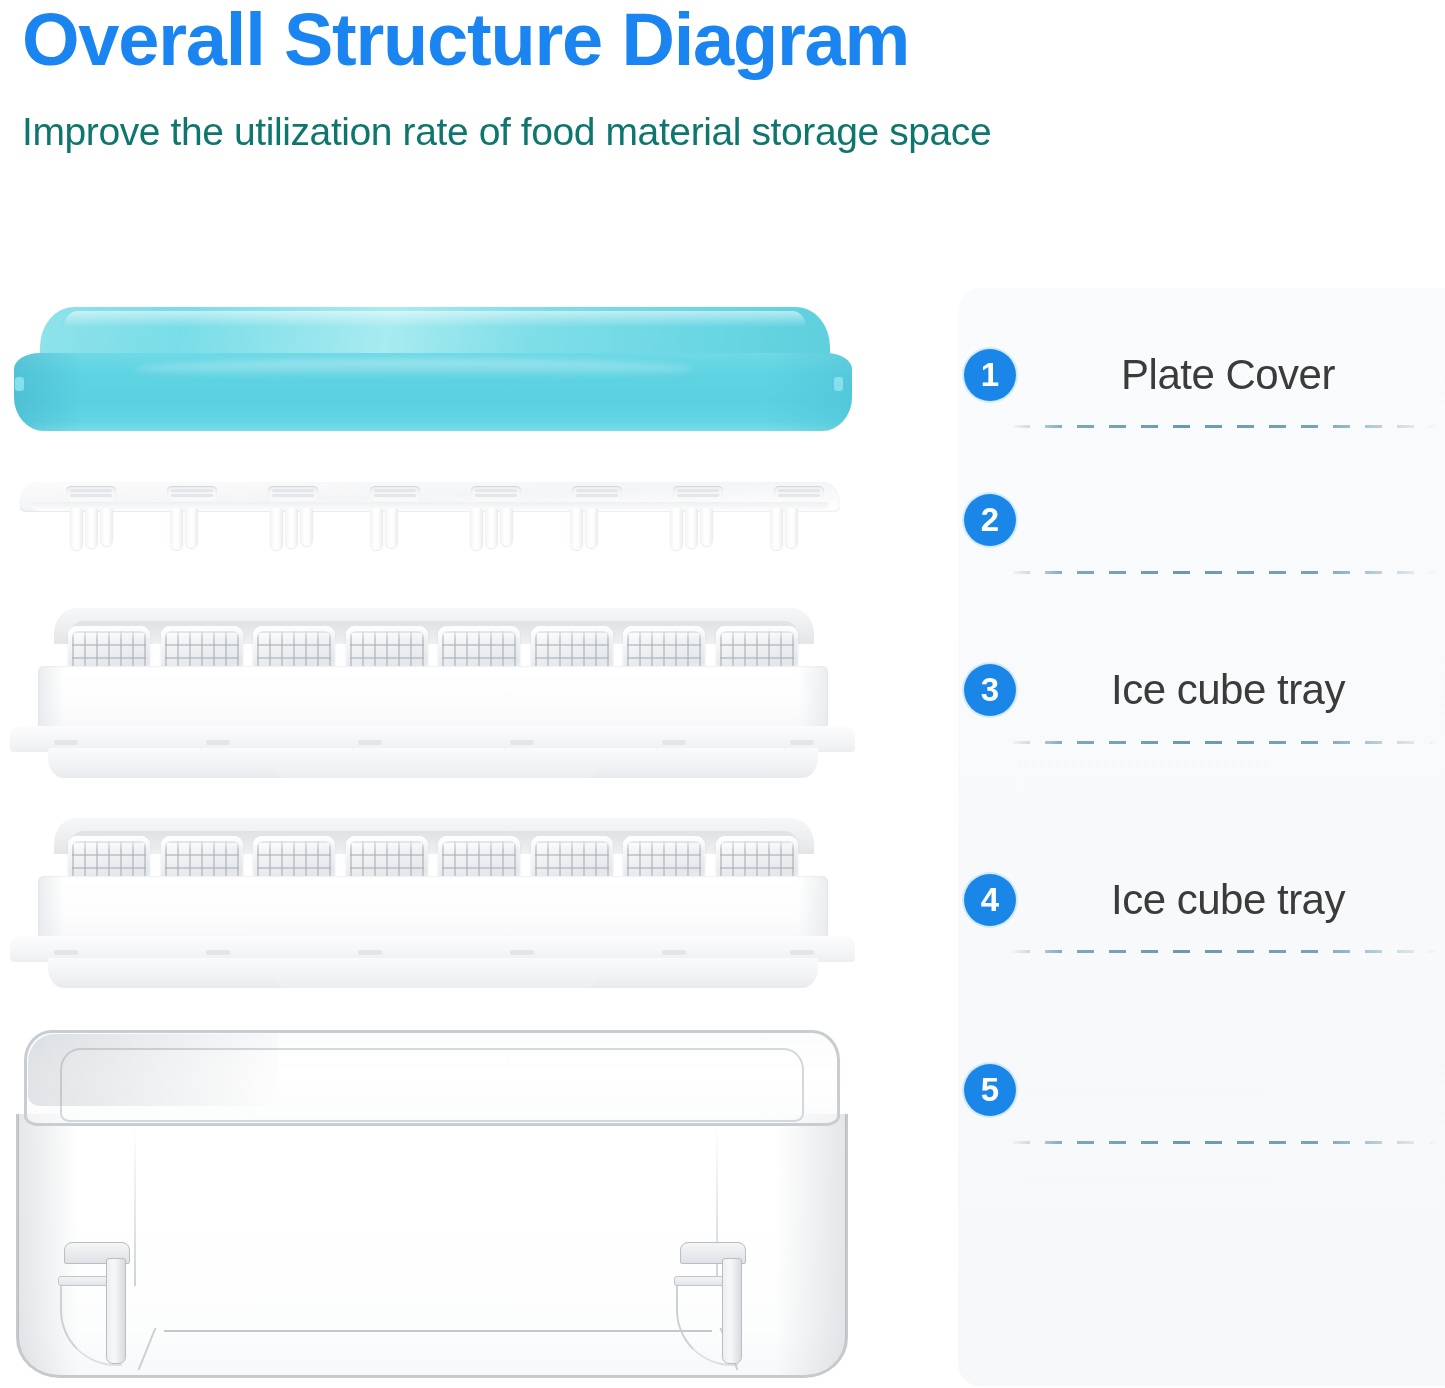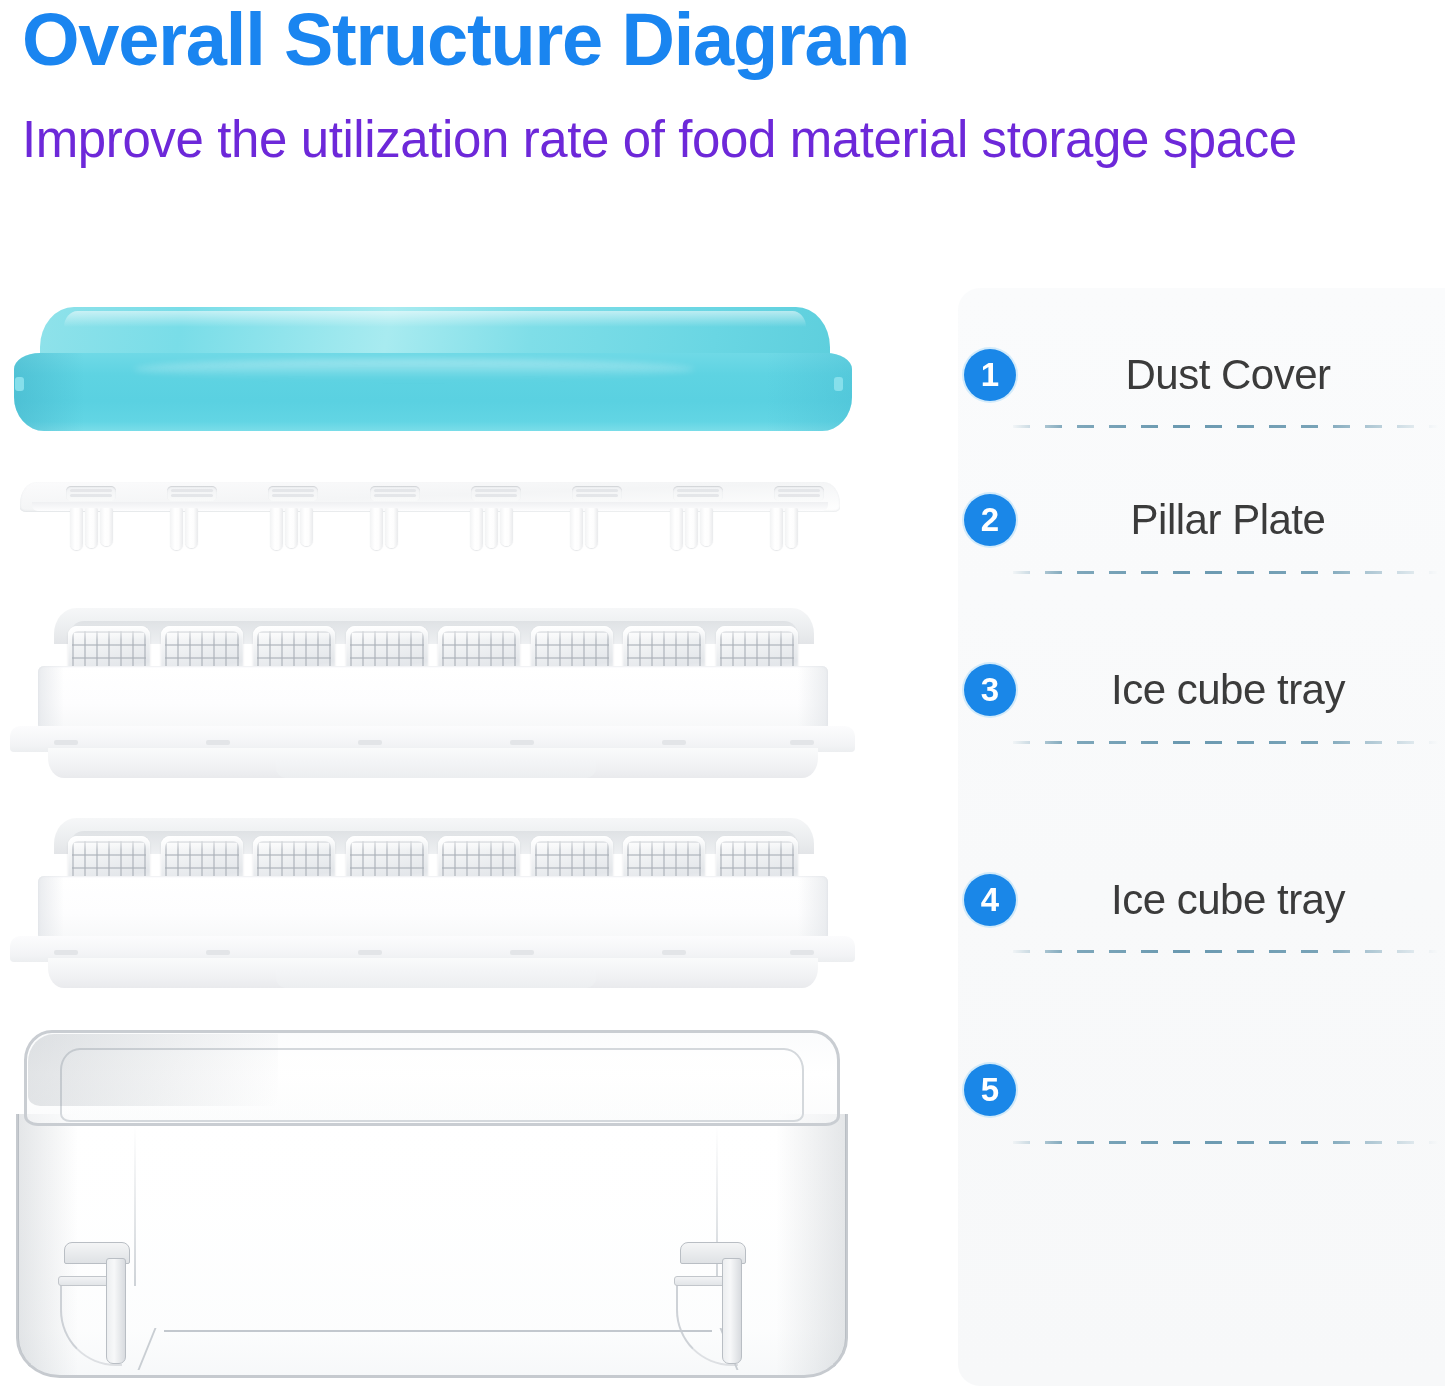--- a/index.html
+++ b/index.html
@@ -46,10 +46,10 @@
     position: absolute;
     left: 22px;
     top: 110px;
-    font-size: 51px;
+    font-size: 39px;
     font-weight: 400;
     letter-spacing: -0.4px;
-    color: #6d28d9;
+    color: #0f766e;
     white-space: nowrap;
     font-family: "Liberation Sans", sans-serif;
   }

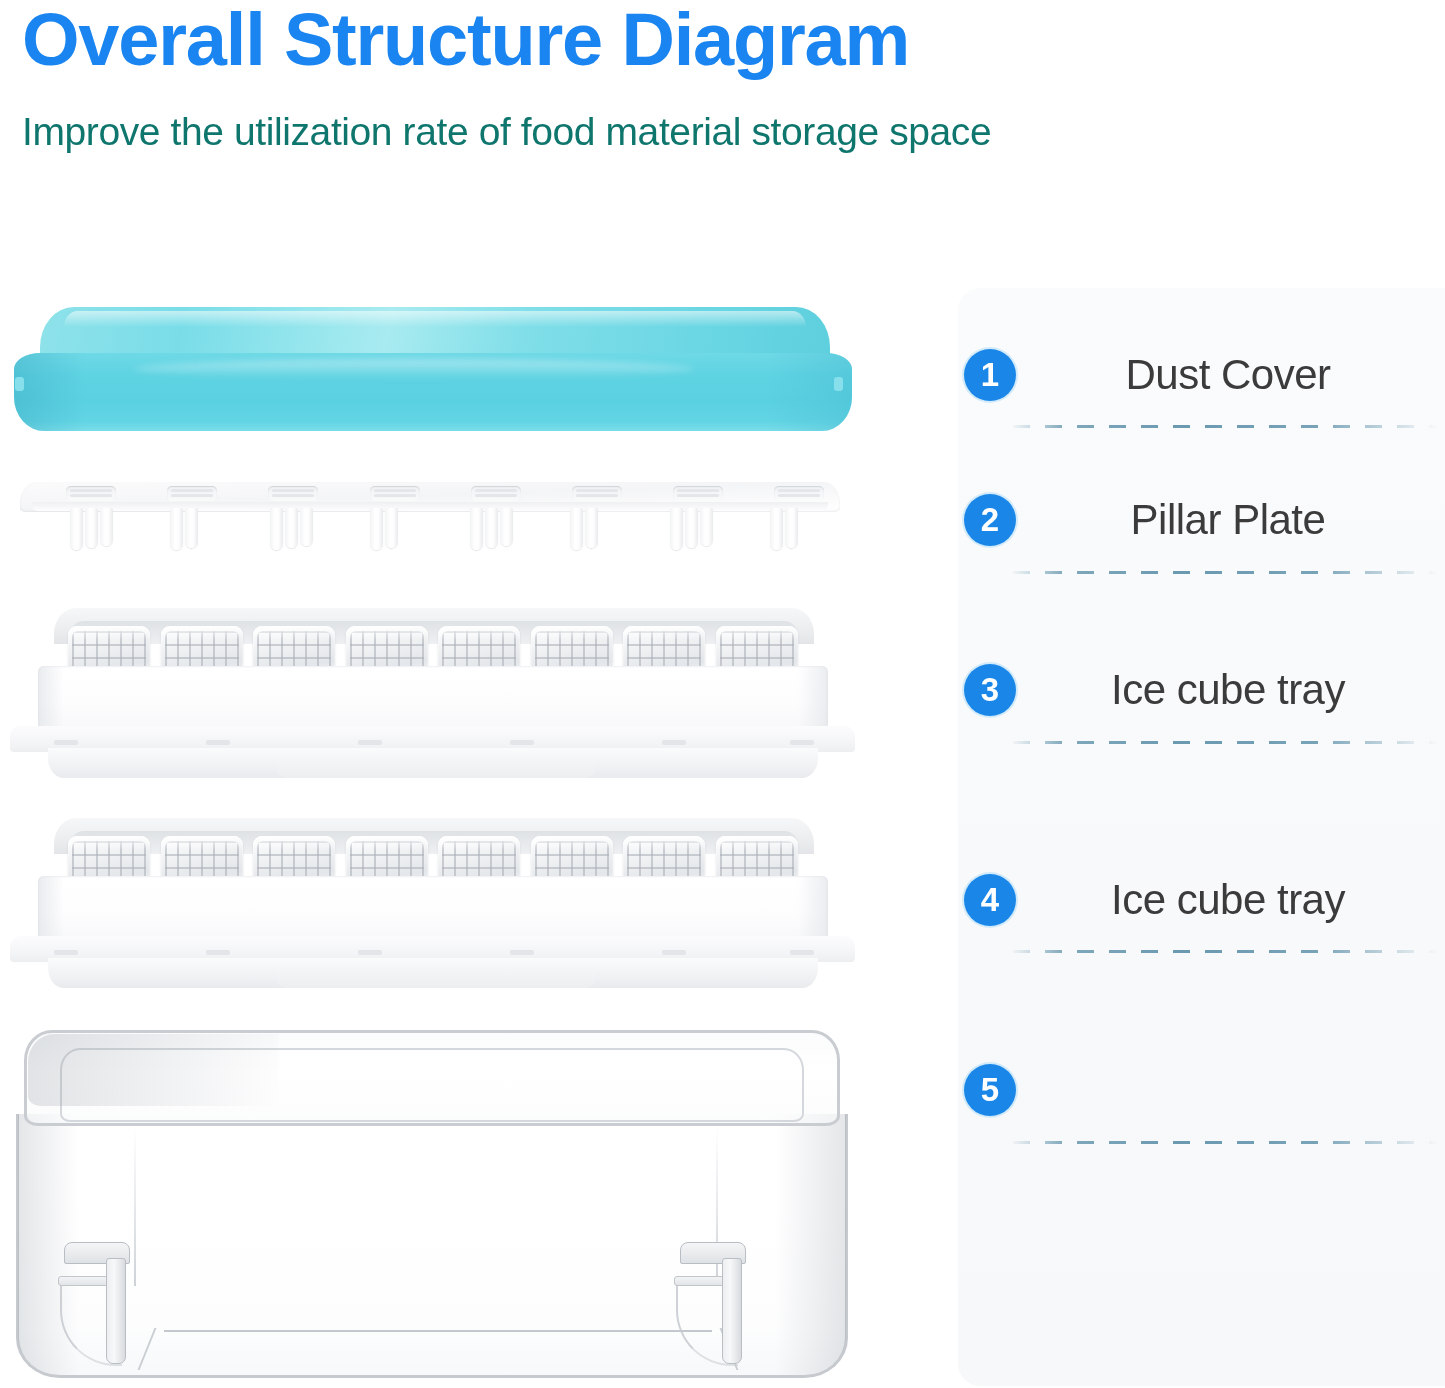--- a/index.html
+++ b/index.html
@@ -690,7 +690,7 @@
       <div class="legend-badge">
         <span>1</span>
       </div>
-      <div class="legend-label">Dust Cover</div>
+      <div class="legend-label">Plate Cover</div>
     </div>
     <div class="legend-divider" style="top:137px;">
         <i></i>

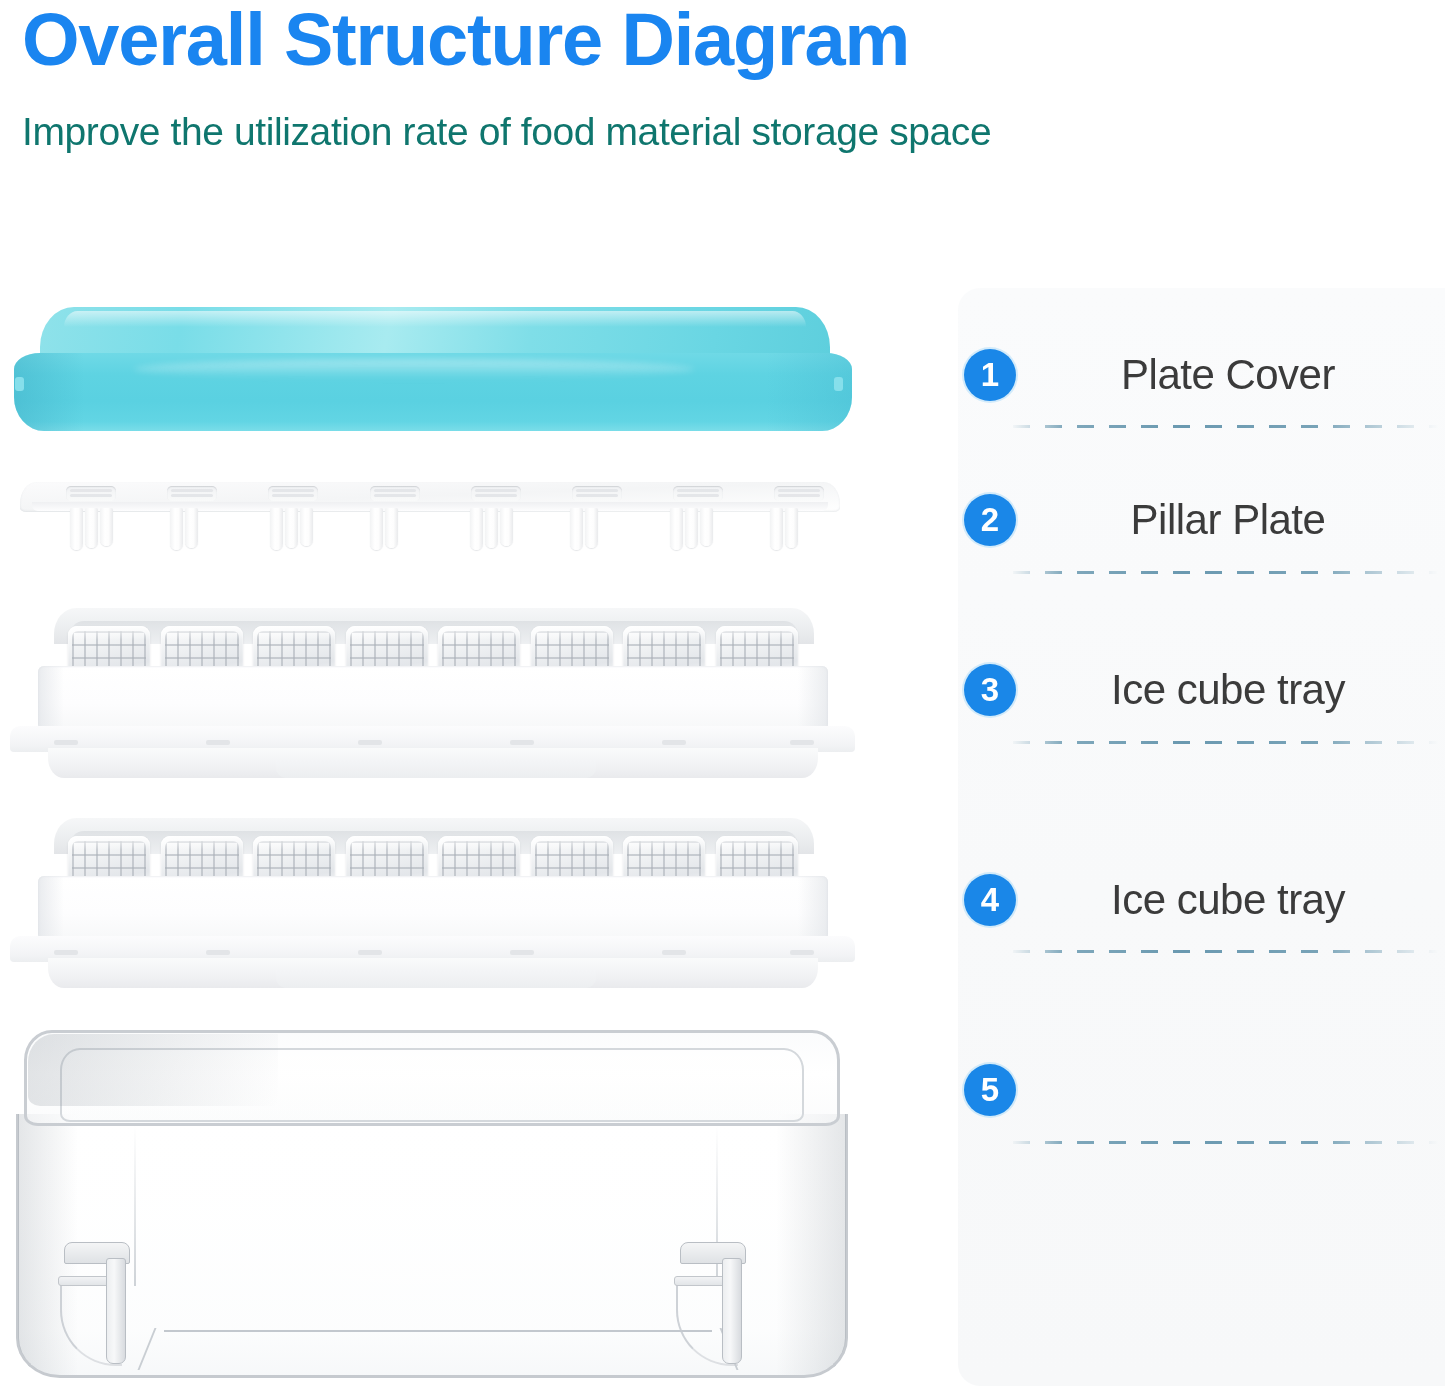--- a/index.html
+++ b/index.html
@@ -700,7 +700,6 @@
       <div class="legend-badge">
         <span>2</span>
       </div>
-      <div class="legend-label">Pillar Plate</div>
     </div>
     <div class="legend-divider" style="top:283px;">
         <i></i>

